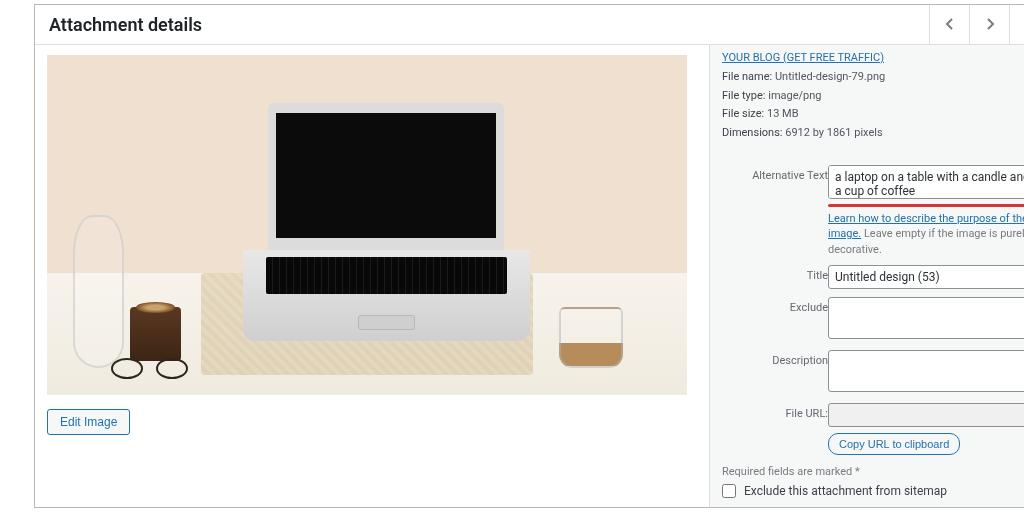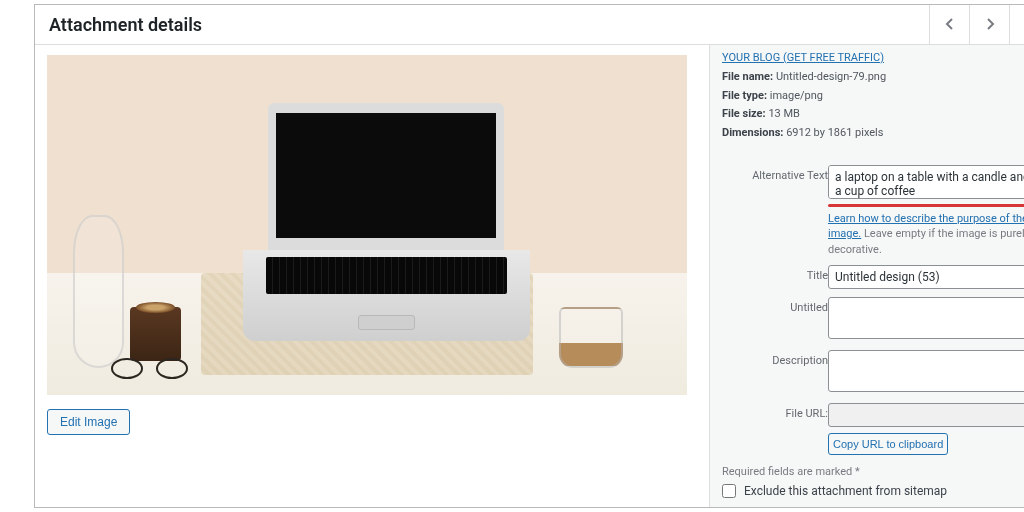--- a/index.html
+++ b/index.html
@@ -199,7 +199,7 @@
       white-space: nowrap;
     }
     .meta-line { line-height: 1.7; font-size: 11px; }
-    .meta-line b { color: #3c434a; font-weight: 700; }
+    .meta-line b { color: #3c434a; font-weight: 400; }
     .form-row {
       display: flex;
       align-items: flex-start;

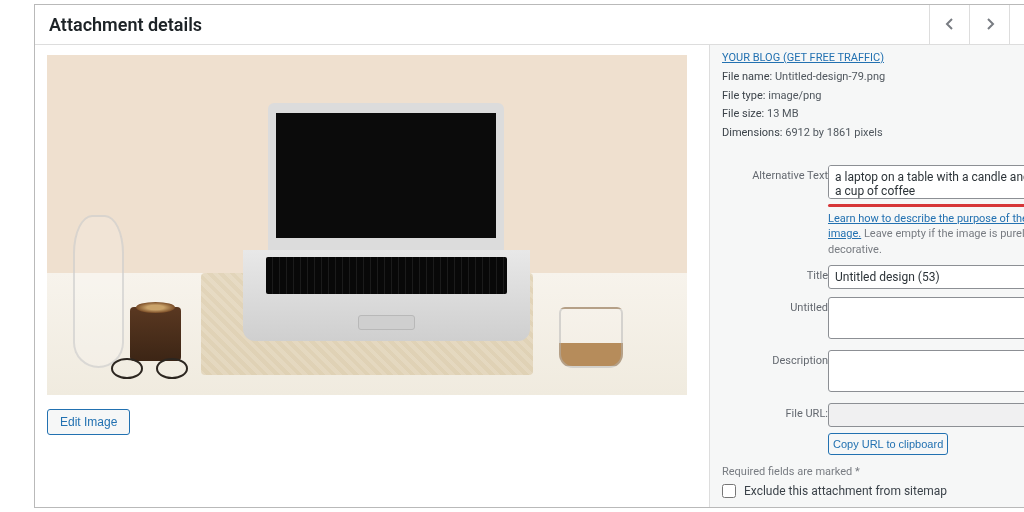--- a/index.html
+++ b/index.html
@@ -341,7 +341,7 @@
       </div>
 
       <div class="form-row">
-        <label>Untitled</label>
+        <label>Exclude</label>
         <div class="control">
           <textarea class="ta-3" style=""></textarea>
         </div>

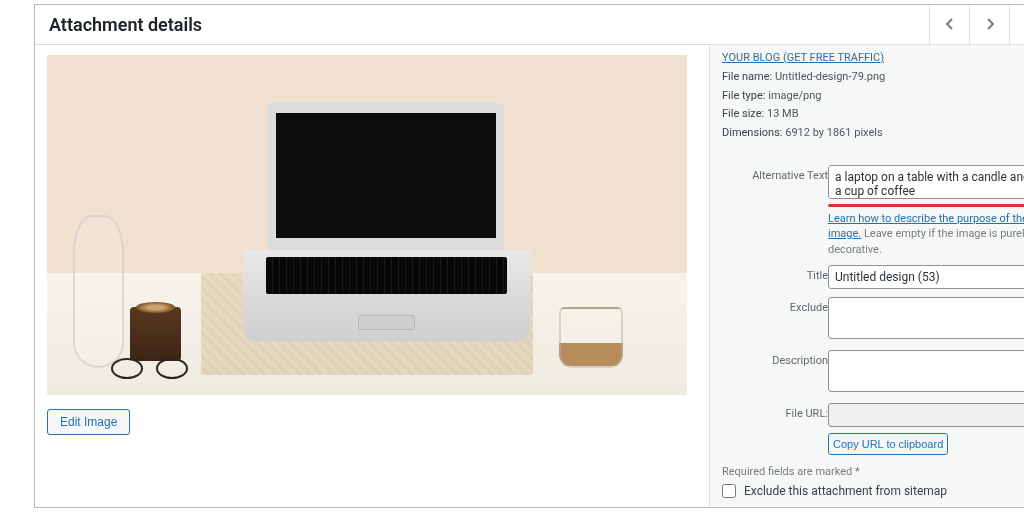--- a/index.html
+++ b/index.html
@@ -243,9 +243,9 @@
       background: #f6f7f7;
       border: 1px solid #2271b1;
       color: #2271b1;
-      padding: 4px 4px;
+      padding: 4px 10px;
       font-size: 11px;
-      border-radius: 3px;
+      border-radius: 10px;
       cursor: pointer;
     }
     .req-note { font-size: 11px; color: #787c82; margin: 10px 0 6px; }

